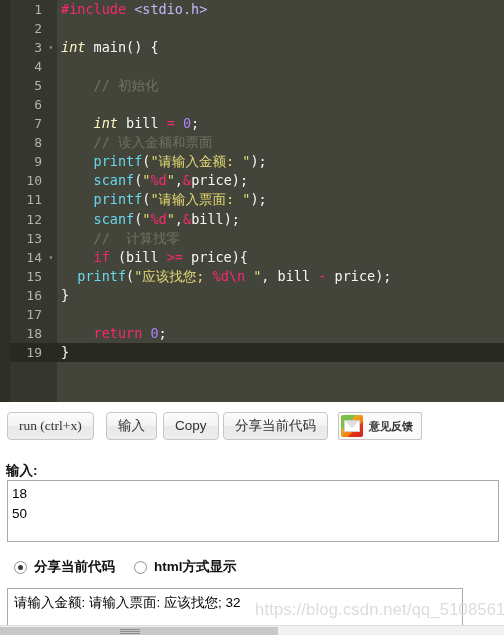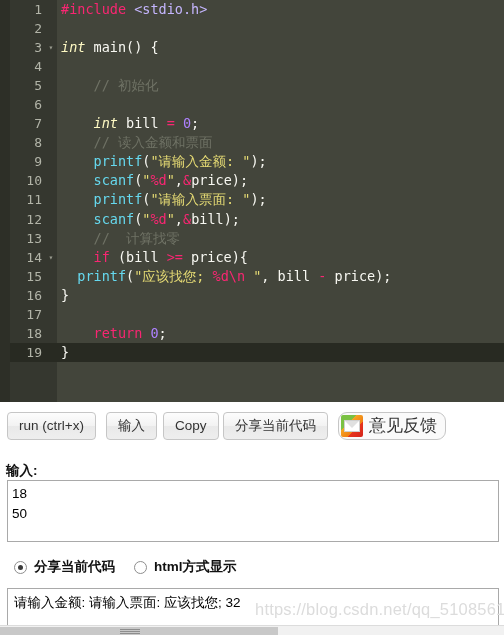--- a/index.html
+++ b/index.html
@@ -304,7 +304,7 @@
 </div>
 
 <div class="toolbar">
-  <button class="btn" style="left:7px;">run (ctrl+x)</button>
+  <button class="btn" style="left:7px;font-family:Liberation Serif, serif;">run (ctrl+x)</button>
   <button class="btn" style="left:106px;">输入</button>
   <button class="btn" style="left:163px;text-align:center;">Copy</button>
   <button class="btn" style="left:223px;">分享当前代码</button>

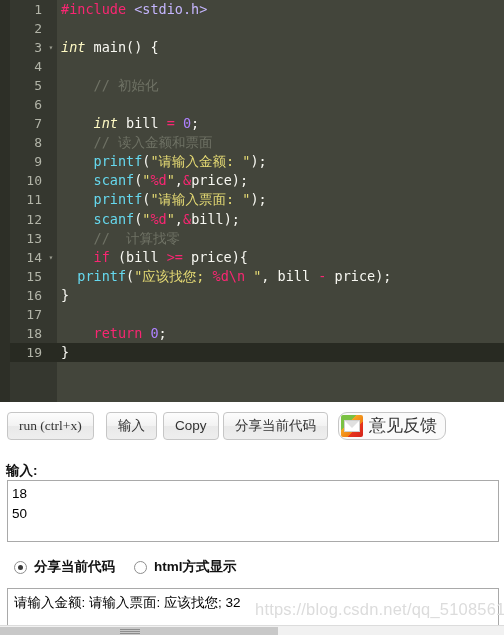--- a/index.html
+++ b/index.html
@@ -129,9 +129,9 @@
     height: 28px;
     box-sizing: border-box;
     border: 1px solid #c6c6c6;
-    border-radius: 9px;
+    border-radius: 2px;
     background: #fafafa;
-    font-size: 17px;
+    font-size: 11px;
     line-height: 26px;
     padding: 0 8px 0 2px;
     display: flex;
@@ -139,6 +139,7 @@
     gap: 6px;
     cursor: pointer;
     color: #333;
+    font-weight: bold;
   }
   .mail-icon {
     width: 22px; height: 22px;

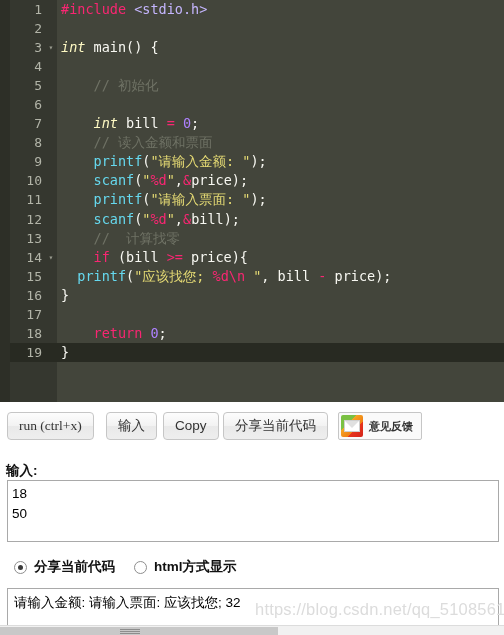--- a/index.html
+++ b/index.html
@@ -229,7 +229,7 @@
   .output-box {
     position: absolute;
     left: 7px; top: 588px;
-    width: 492px;
+    width: 456px;
     height: 38px;
     box-sizing: border-box;
     border: 1px solid #a9a9a9;

